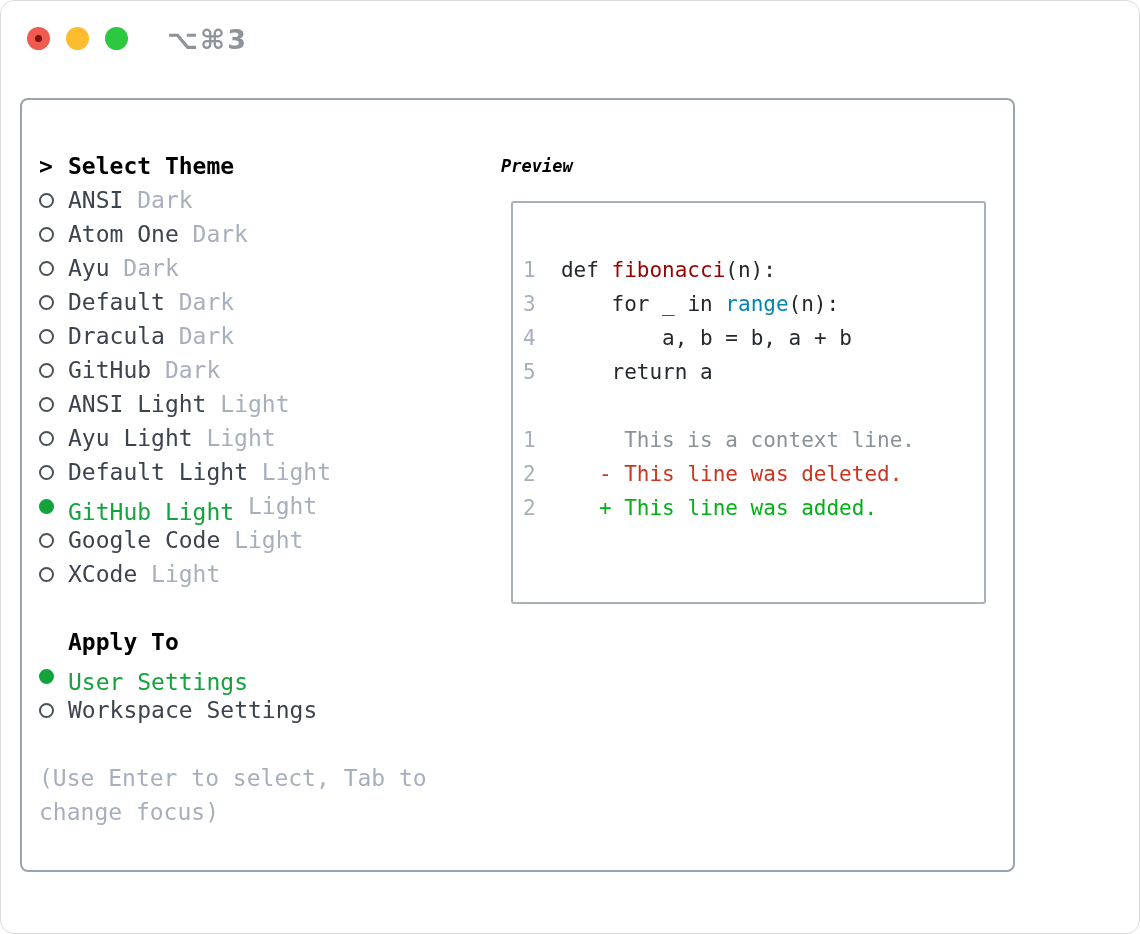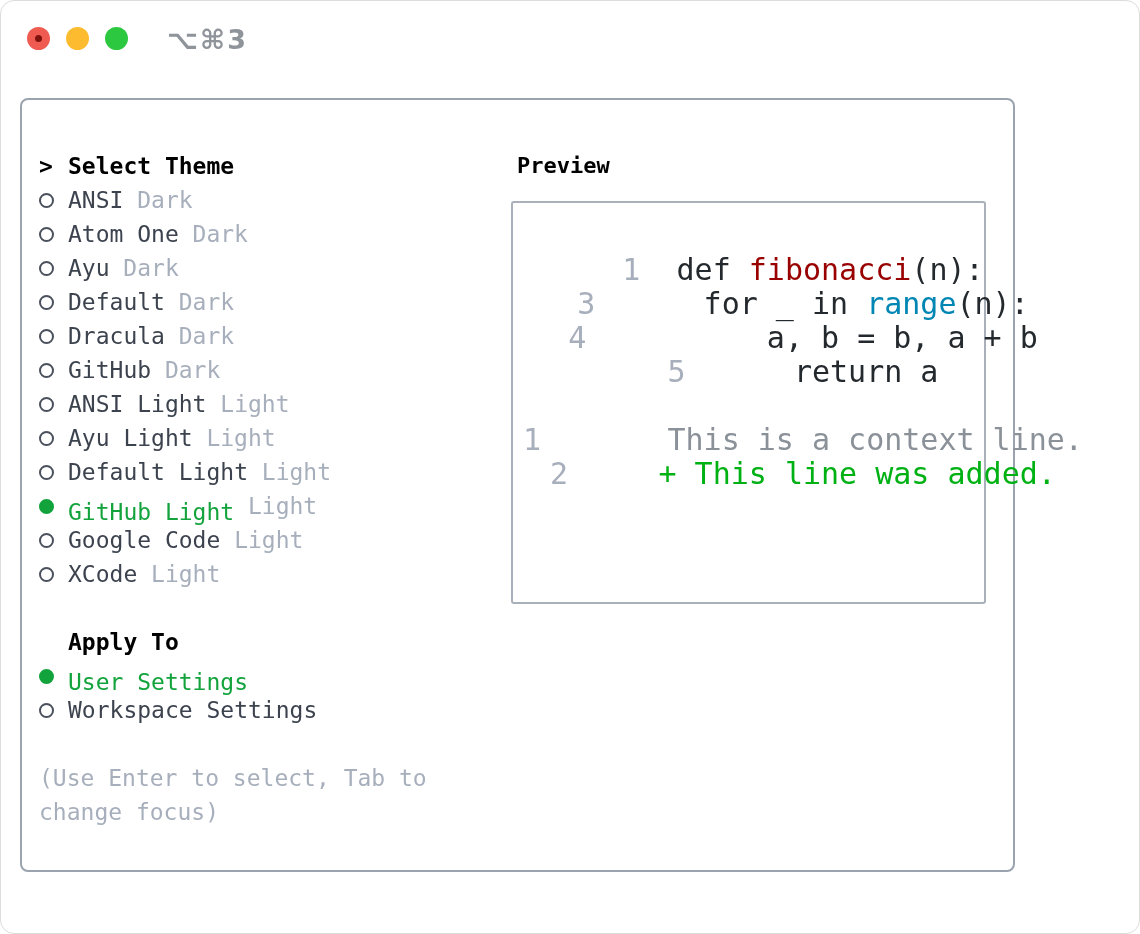--- a/index.html
+++ b/index.html
@@ -44,8 +44,8 @@
   .hint{color:#a7afbc;}
   
   .preview-title{
-    position:absolute;left:516px;top:148px;height:34px;line-height:34px;
-    font-size:22px;font-weight:bold;color:#000000;
+    position:absolute;left:500px;top:148px;height:34px;line-height:34px;
+    font-size:17px;font-weight:bold;color:#000000;font-style:italic;
   }
   .pbox{
     position:absolute;left:510px;top:200px;width:471px;height:399px;

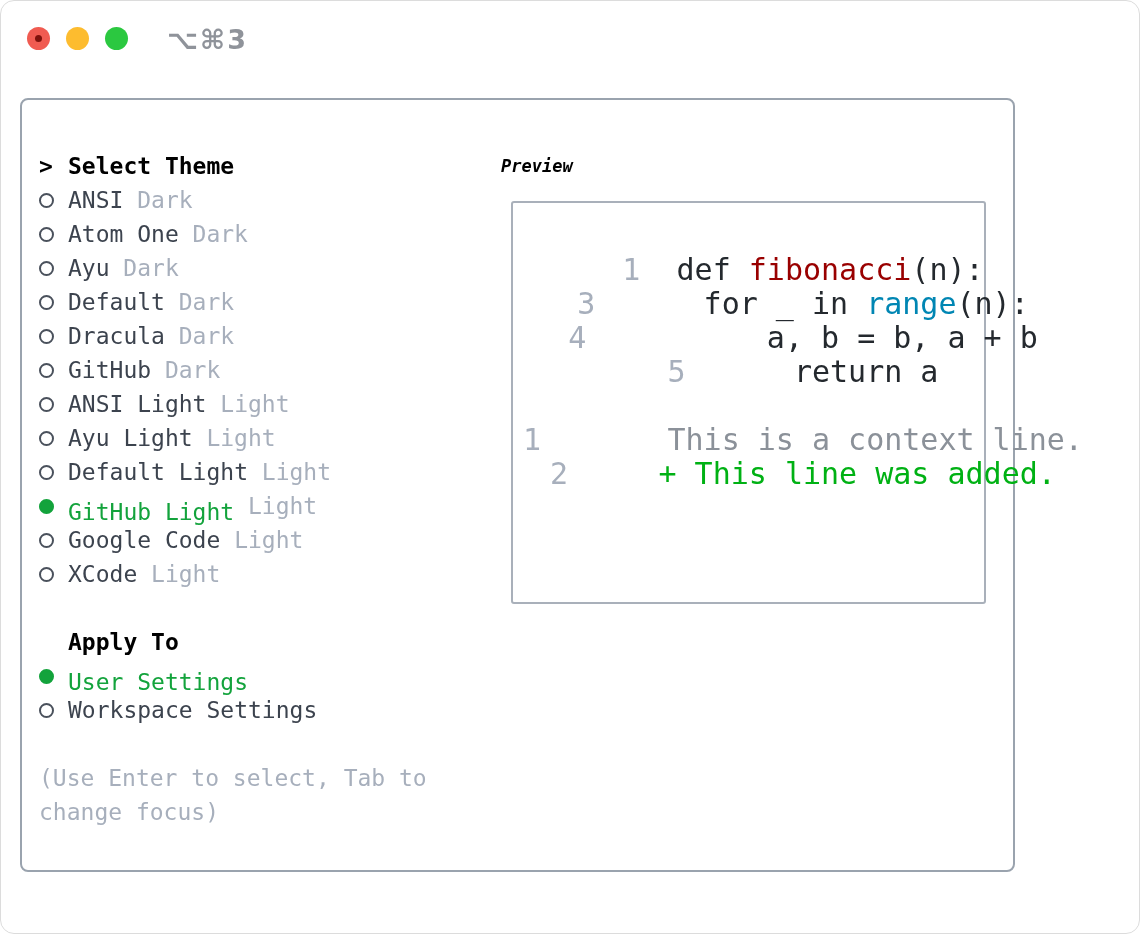--- a/index.html
+++ b/index.html
@@ -51,7 +51,7 @@
     position:absolute;left:510px;top:200px;width:471px;height:399px;
     border:2px solid #a9b0ba;border-radius:3px;background:#ffffff;
   }
-  .code{position:absolute;left:10px;top:50px;font-size:30px;line-height:34px;text-align:center;}
+  .code{position:absolute;left:10px;top:50px;font-size:21px;line-height:34px;}
   .cl{height:34px;white-space:pre;}
   .ln{color:#a7afbc;}
   .kw{color:#24292e;}

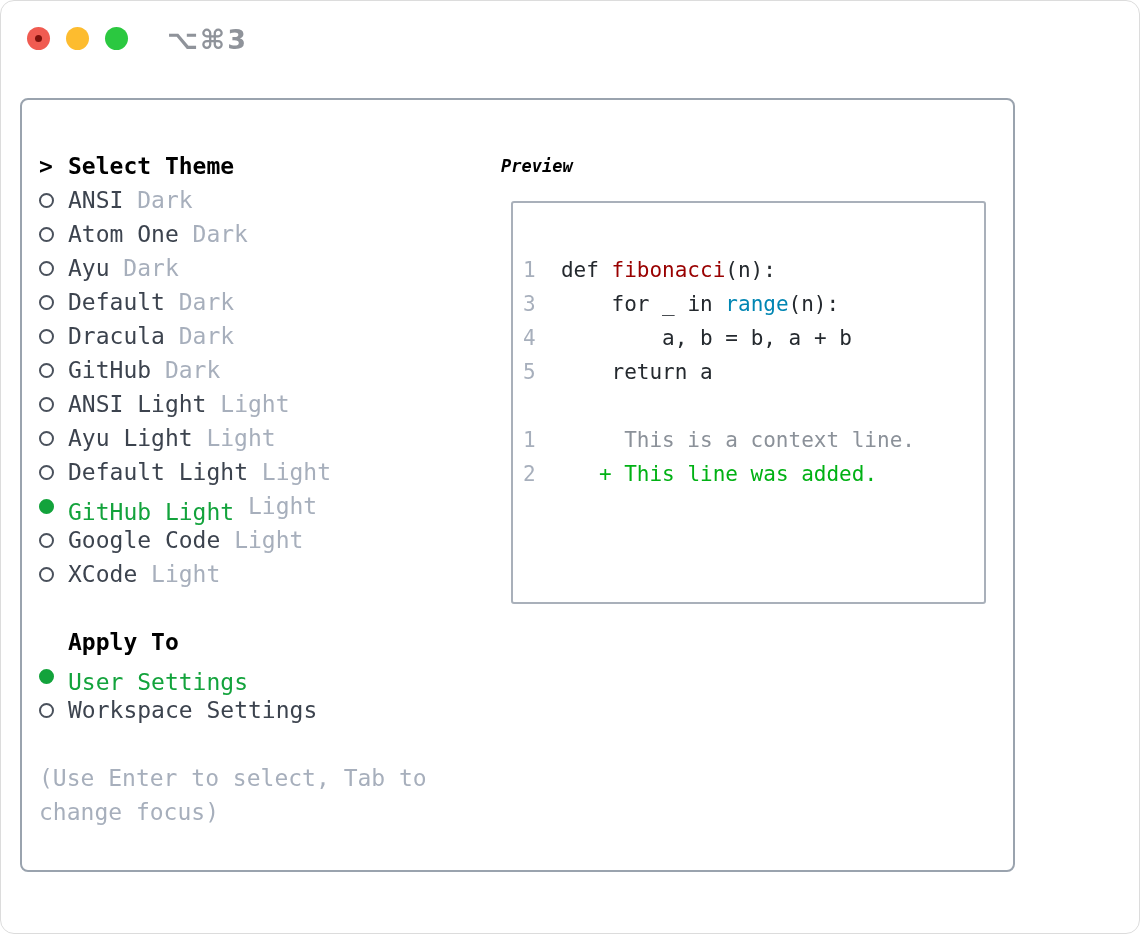--- a/index.html
+++ b/index.html
@@ -189,6 +189,7 @@
 
       <div class="cl"><span class="ln">1  </span><span class="pl">     </span><span class="ctx">This is a context line.</span></div>
 
+      <div class="cl"><span class="ln">2  </span><span class="pl">   </span><span class="del">- This line was deleted.</span></div>
 
       <div class="cl"><span class="ln">2  </span><span class="pl">   </span><span class="add">+ This line was added.</span></div>
 

